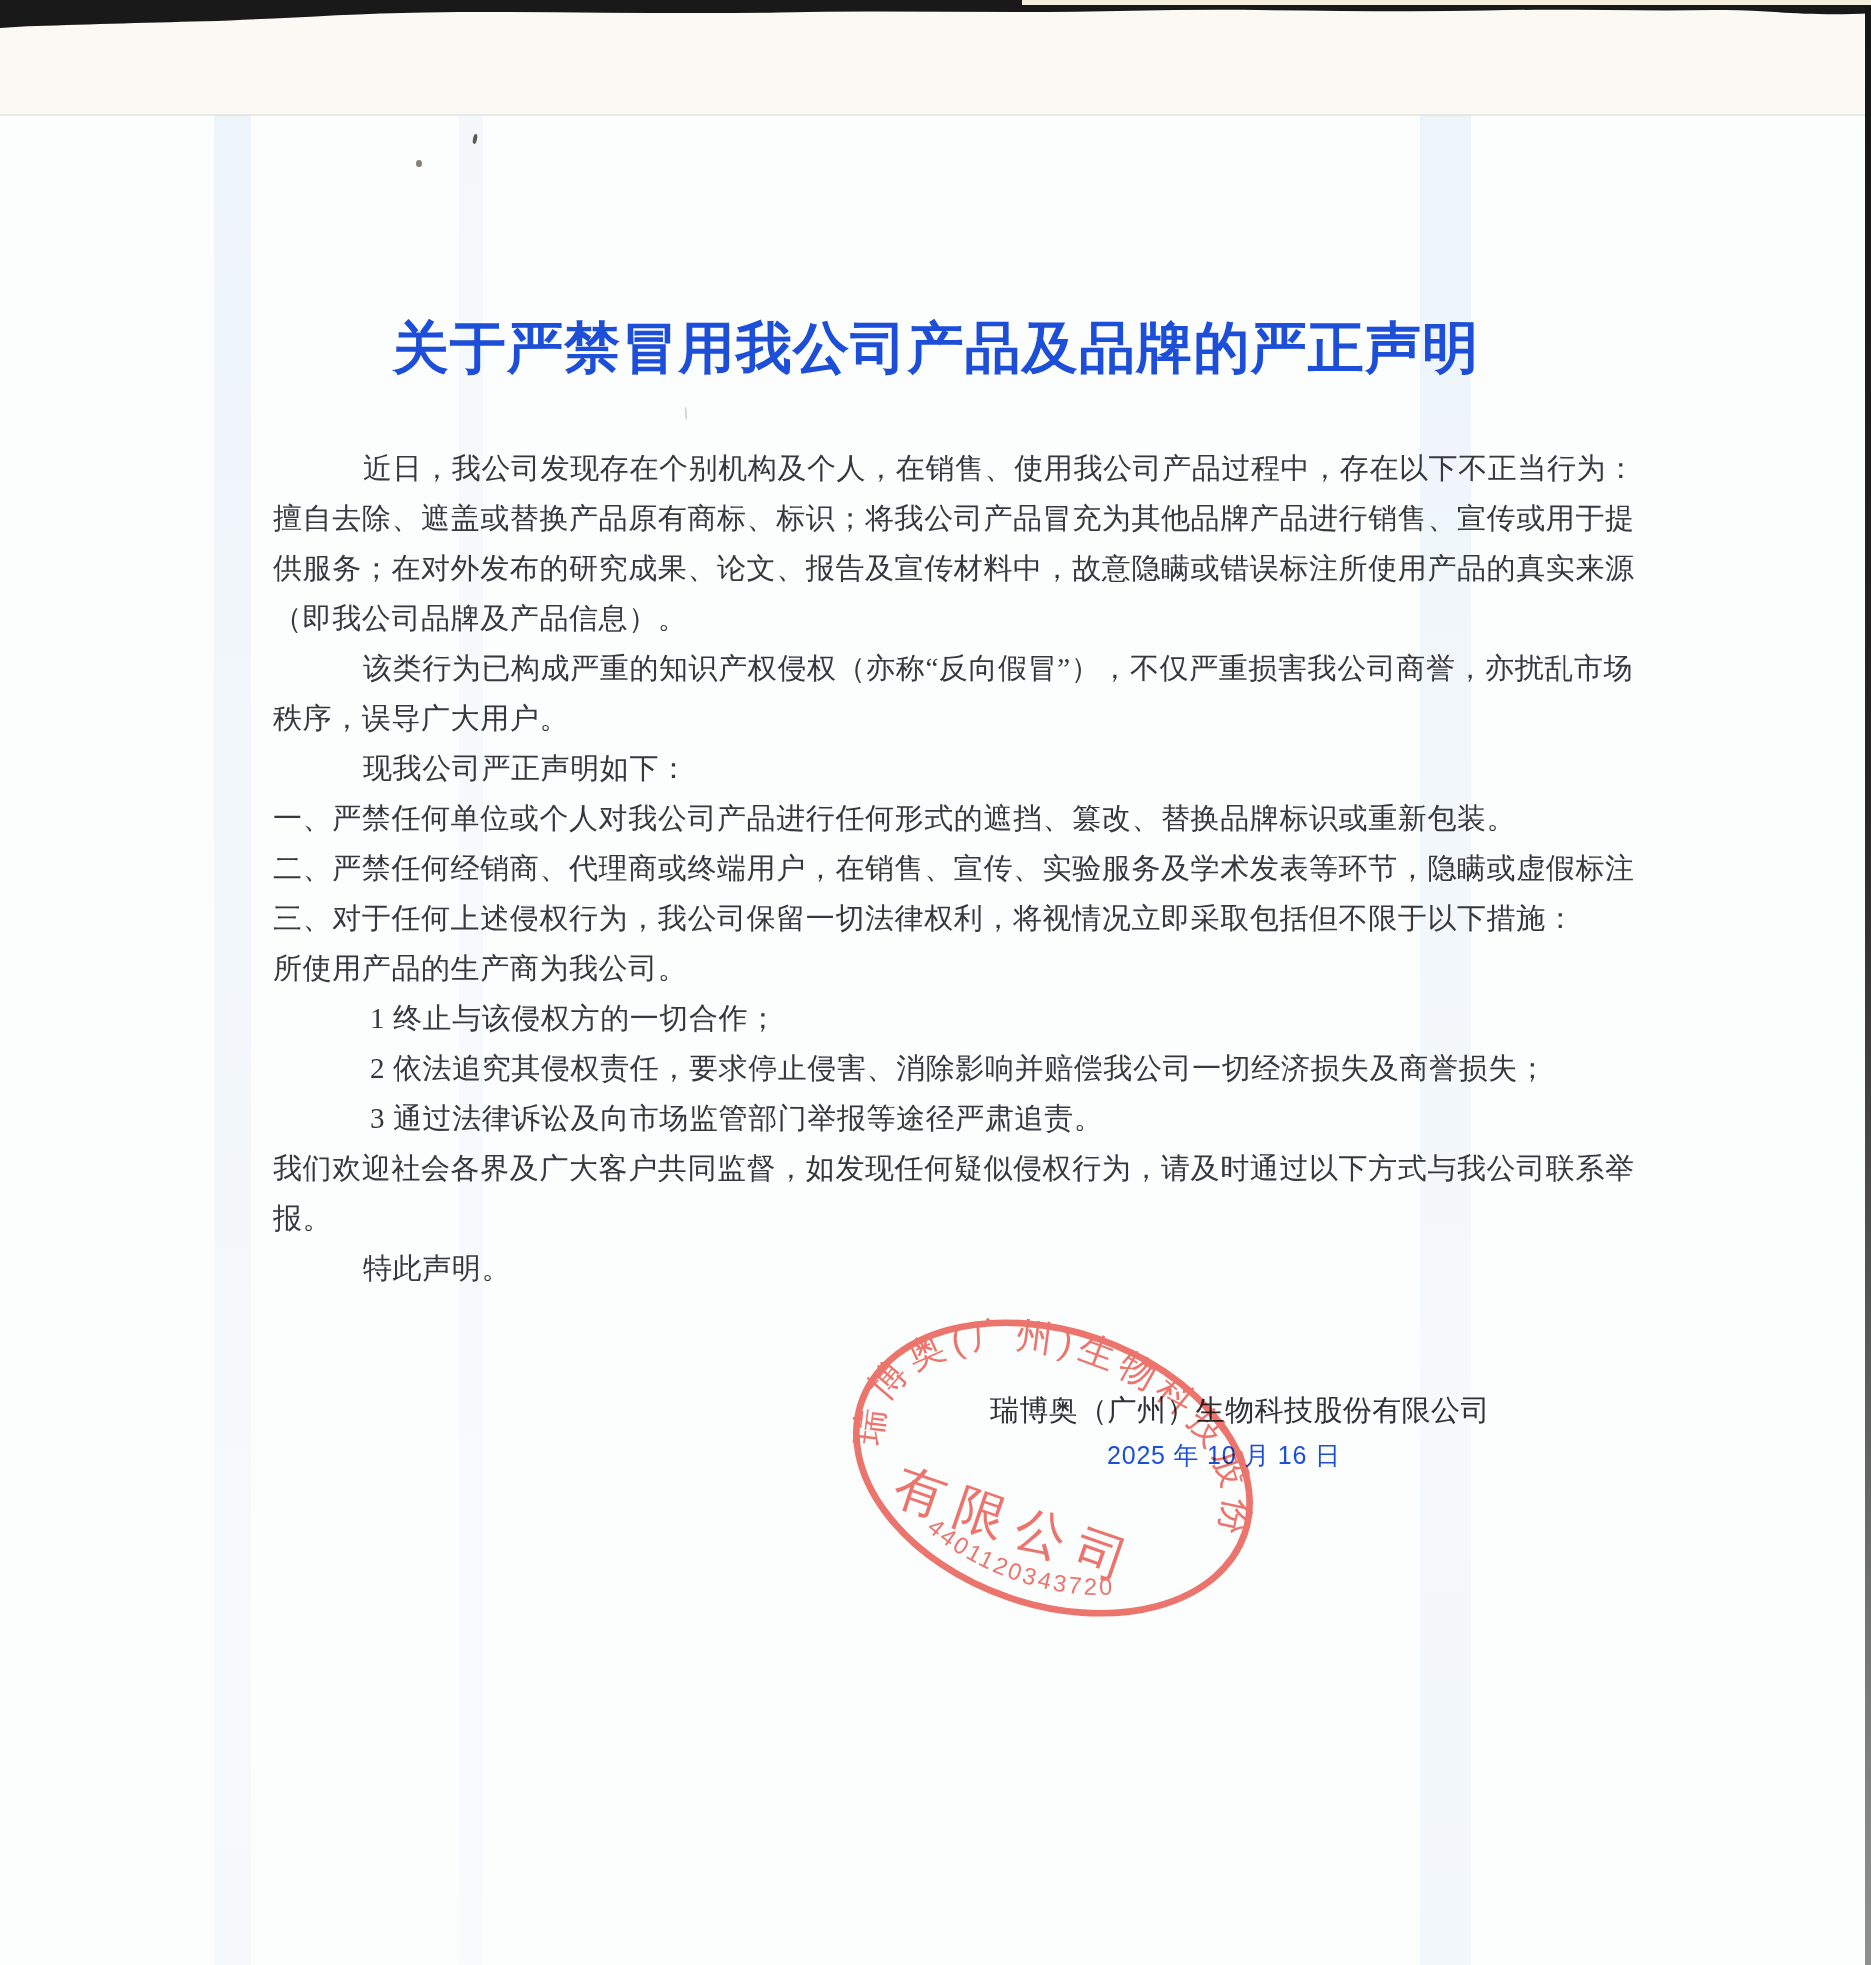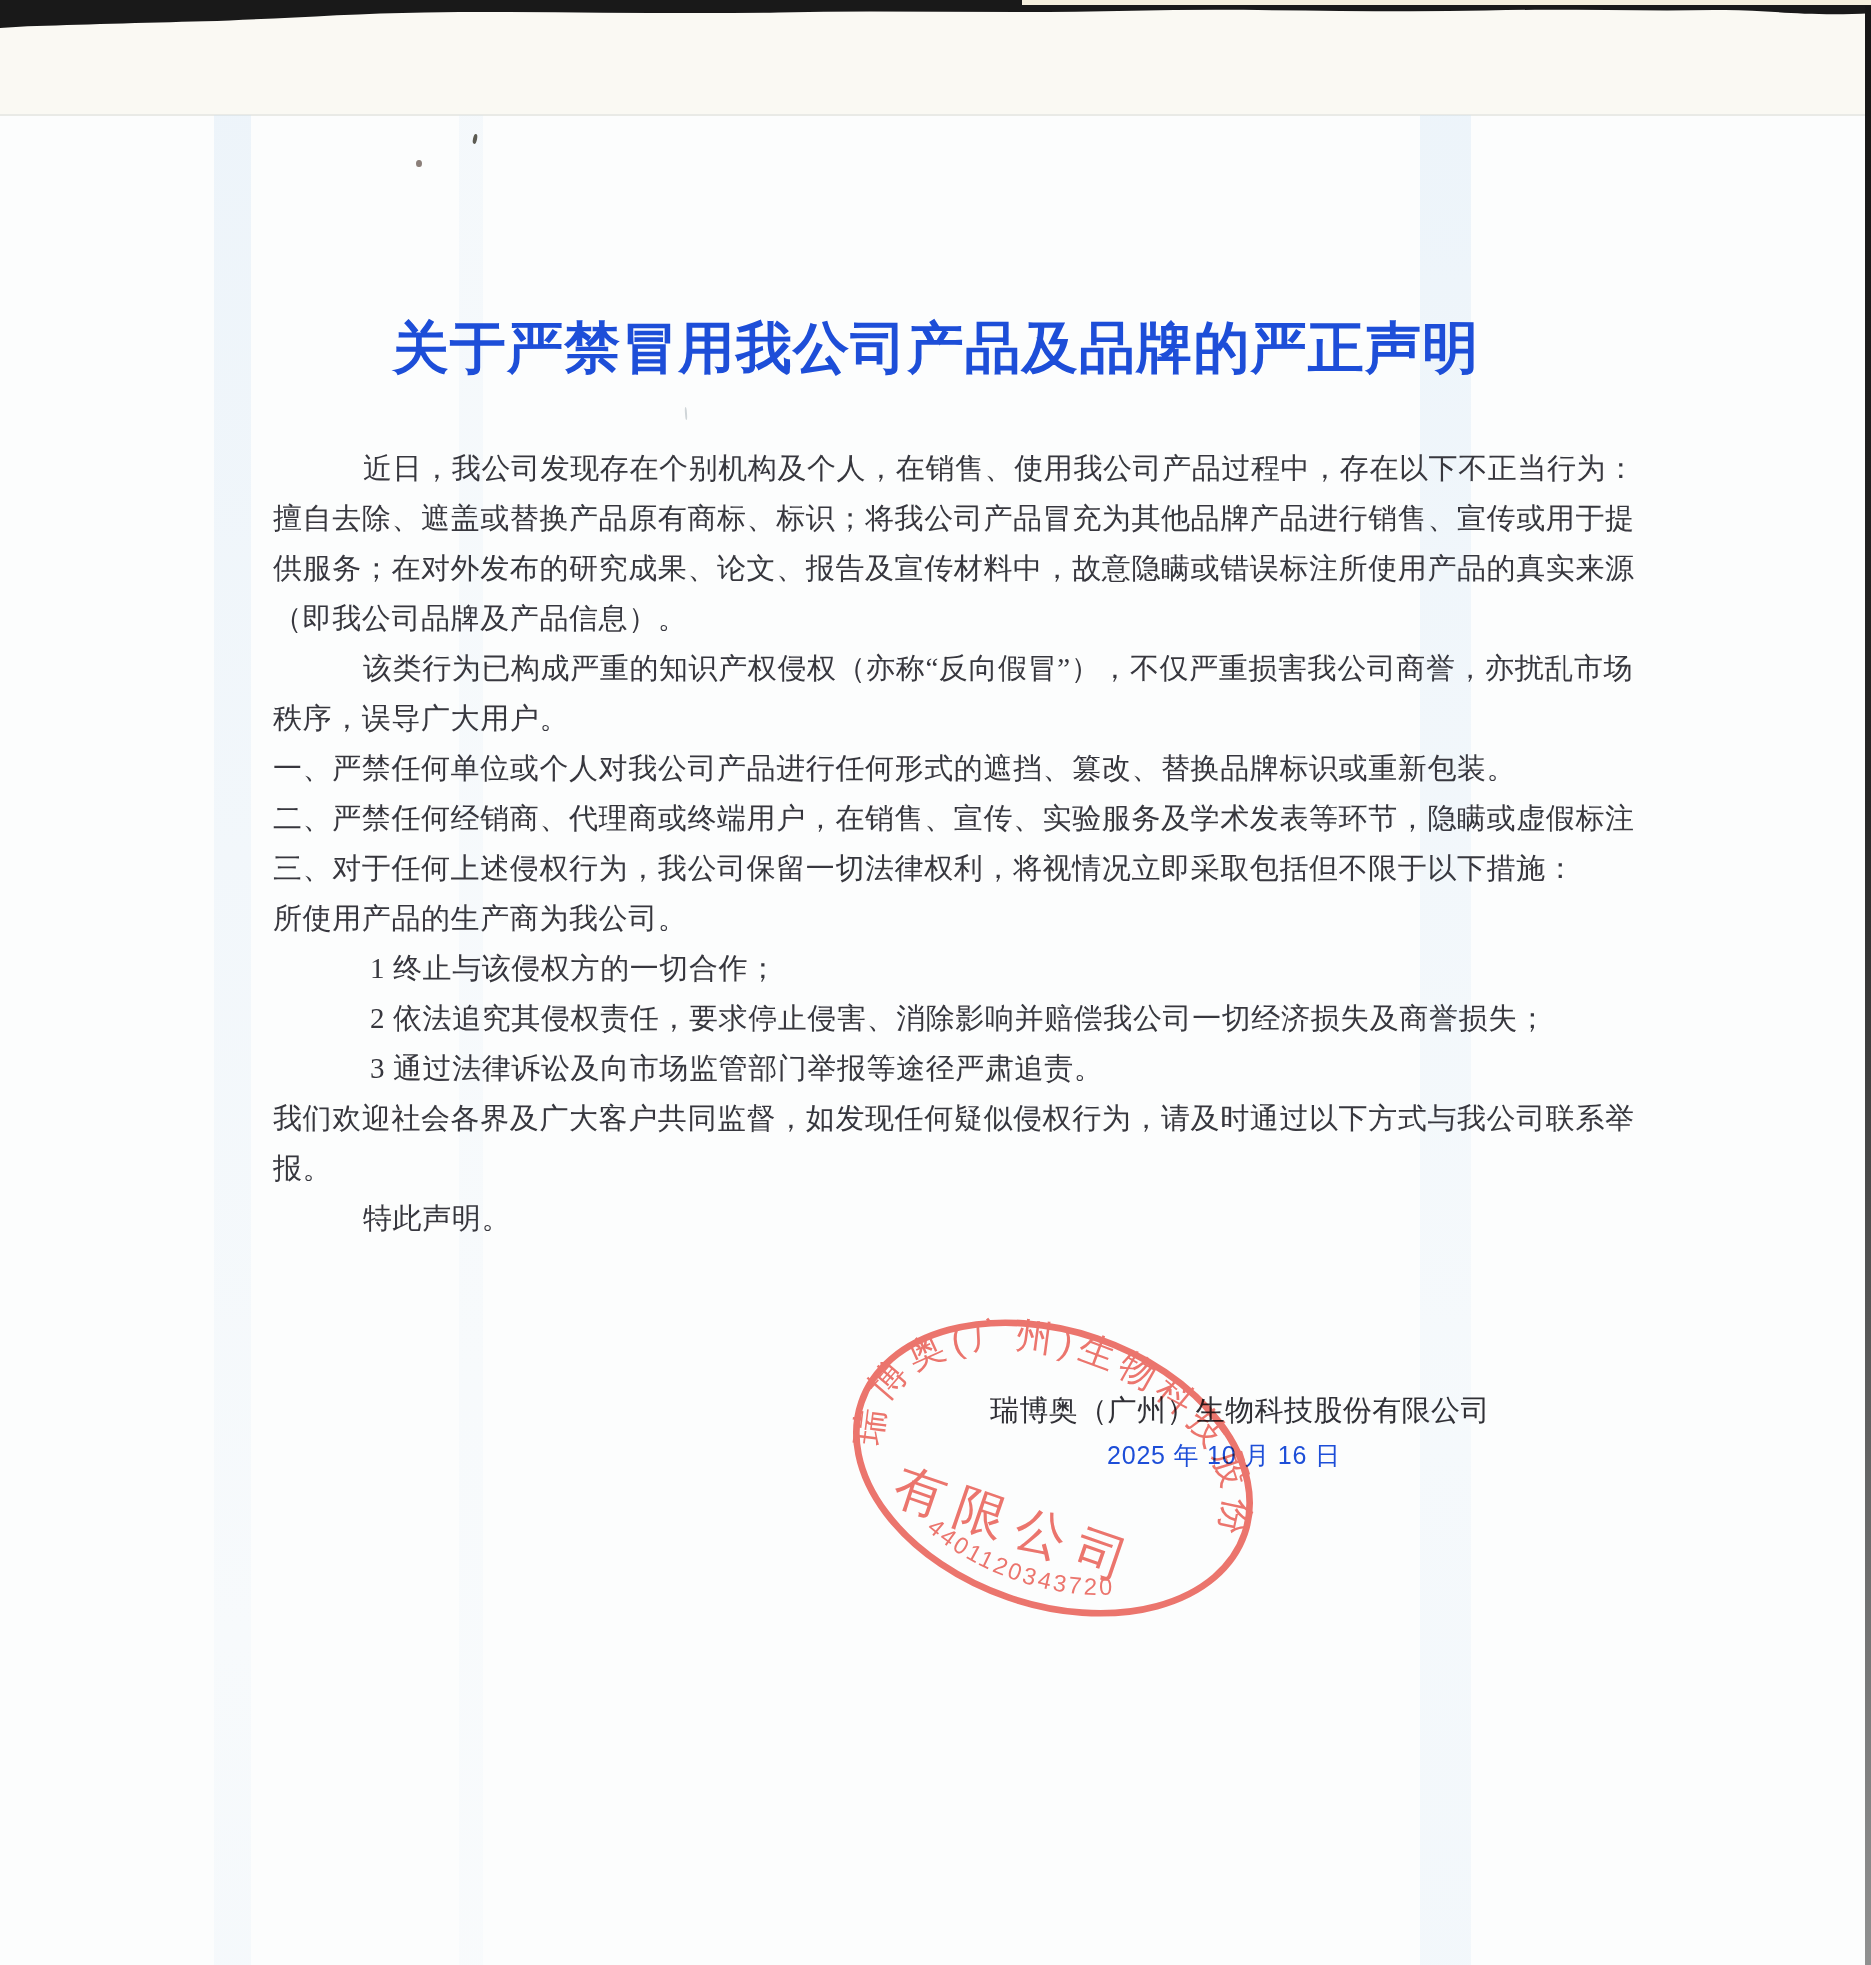--- a/index.html
+++ b/index.html
@@ -94,6 +94,7 @@
     <div class="line">（即我公司品牌及产品信息）。</div>
     <div class="line indent-para">该类行为已构成严重的知识产权侵权（亦称“反向假冒”），不仅严重损害我公司商誉，亦扰乱市场</div>
     <div class="line">秩序，误导广大用户。</div>
+    <div class="line indent-para">现我公司严正声明如下：</div>
     <div class="line">一、严禁任何单位或个人对我公司产品进行任何形式的遮挡、篡改、替换品牌标识或重新包装。</div>
     <div class="line">二、严禁任何经销商、代理商或终端用户，在销售、宣传、实验服务及学术发表等环节，隐瞒或虚假标注</div>
     <div class="line">三、对于任何上述侵权行为，我公司保留一切法律权利，将视情况立即采取包括但不限于以下措施：</div>

